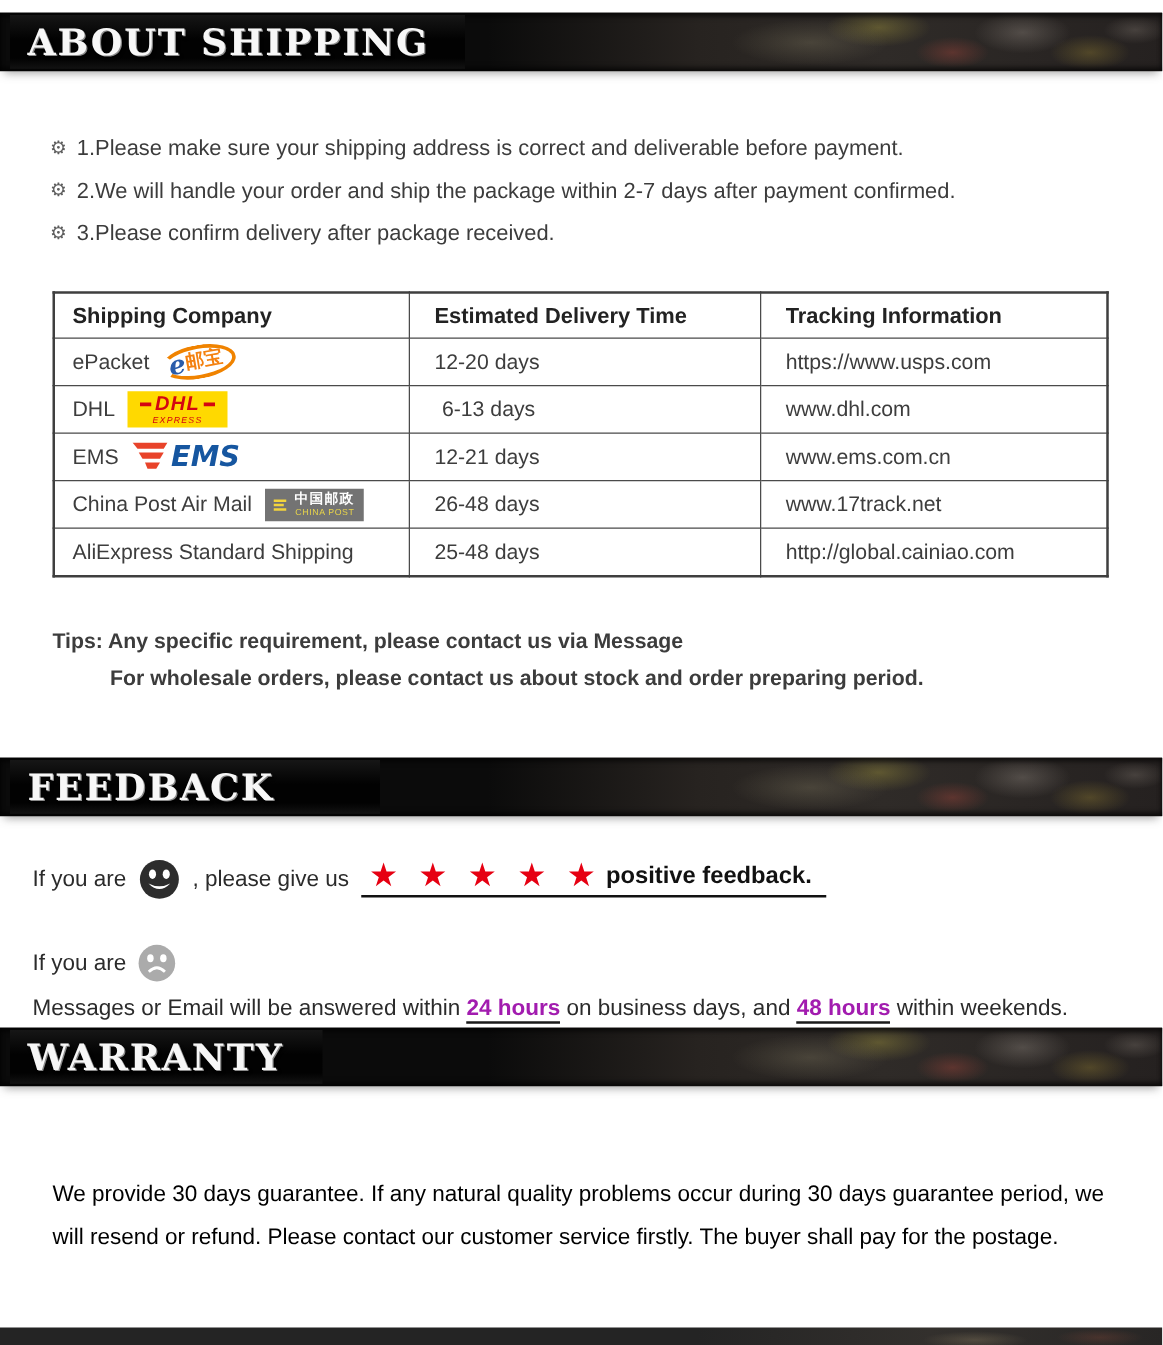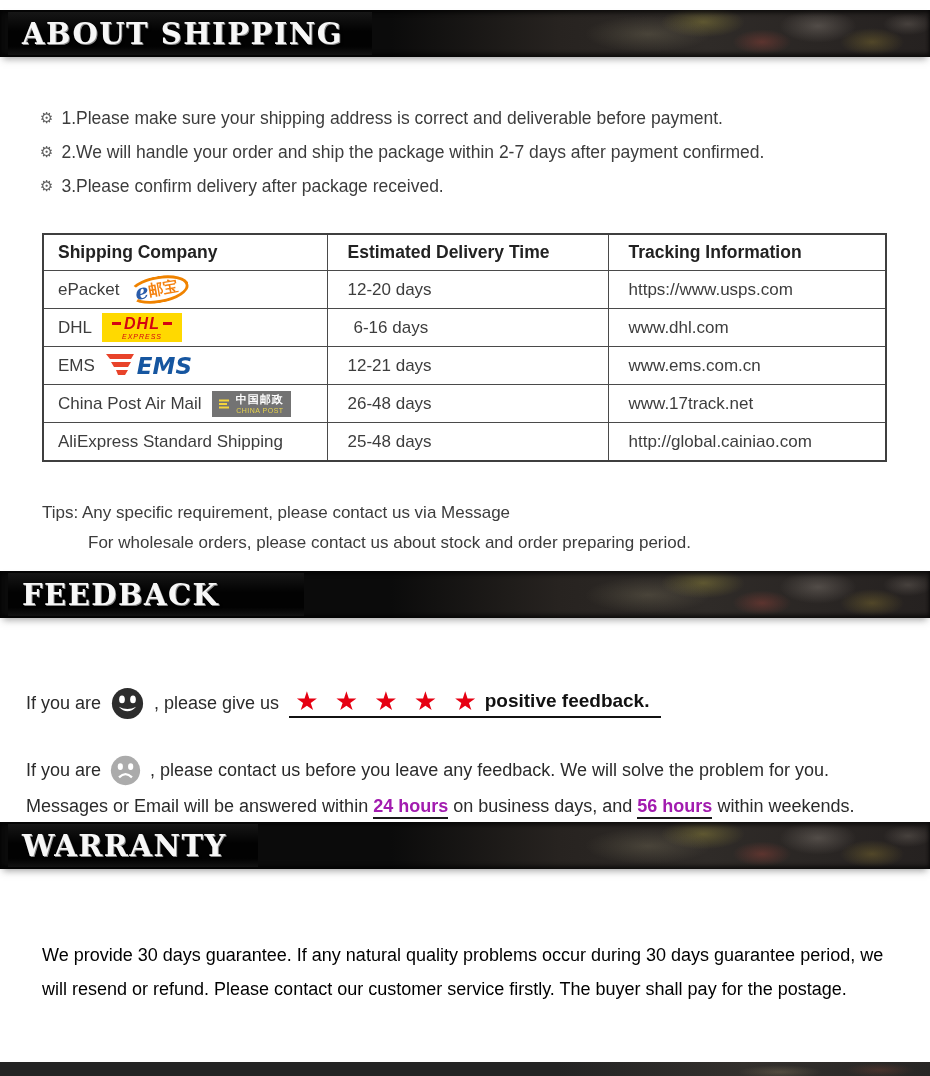--- a/index.html
+++ b/index.html
@@ -183,7 +183,7 @@
             </span>
           </div>
         </td>
-        <td class="pad26">6-16 days</td>
+        <td class="pad26">6-13 days</td>
         <td class="pad20">www.dhl.com</td>
       </tr>
       <tr>

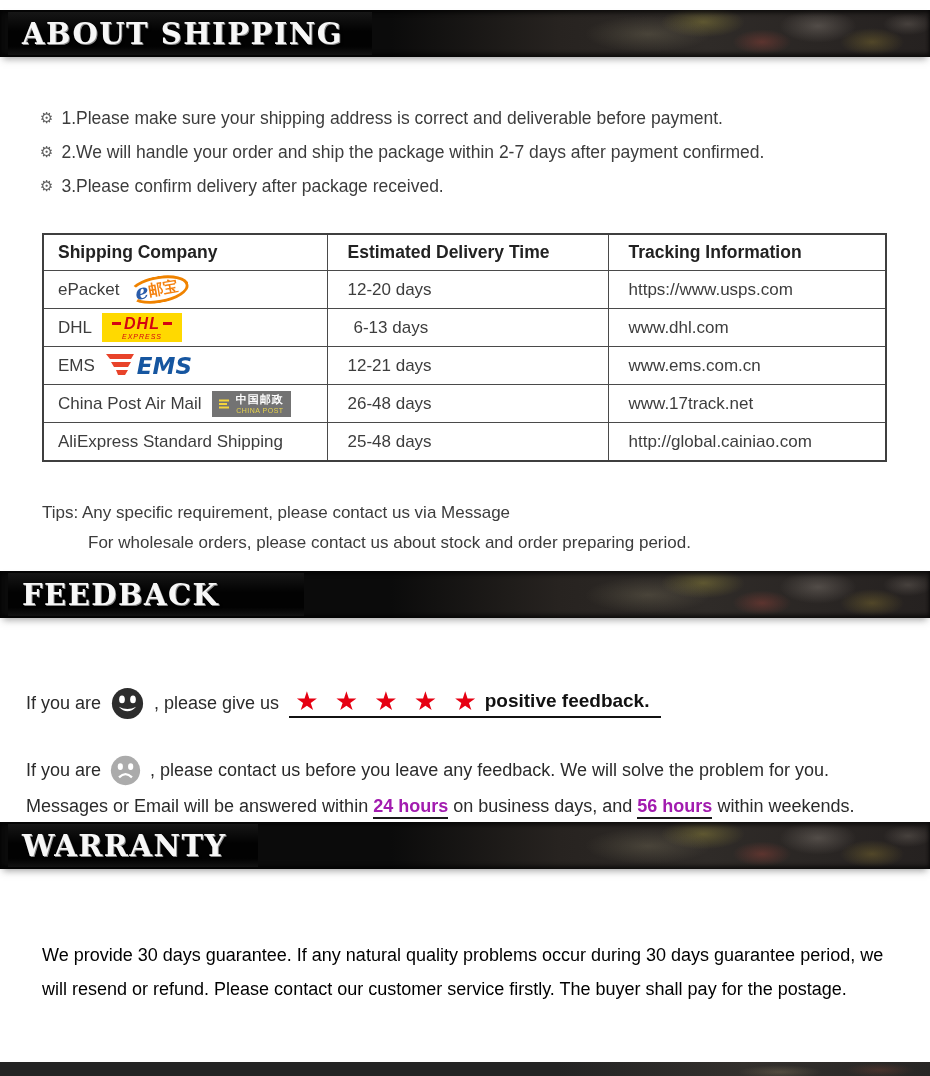--- a/index.html
+++ b/index.html
@@ -83,7 +83,7 @@
   .cn-en { color:#e8d44a; font-size:7px; margin-top:2px; letter-spacing:0.5px; font-style:normal; }
 
   
-  .tips { position:absolute; left:42px; top:498px; font-size:17px; color:#3c3c3c; line-height:30px; }
+  .tips { position:absolute; left:42px; top:498px; font-size:17px; color:#3c3c3c; line-height:30px;font-weight:bold; }
   .tips-line2 { padding-left:46px; }
 
   

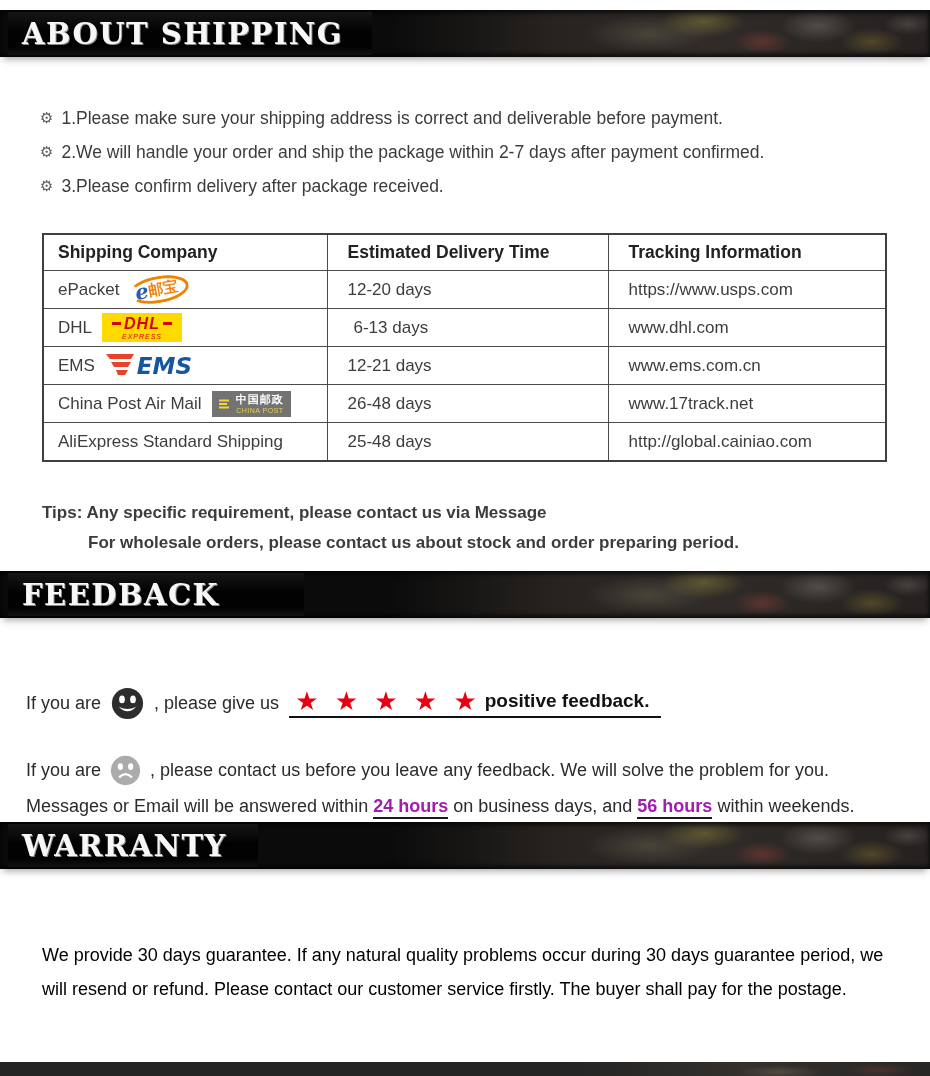--- a/index.html
+++ b/index.html
@@ -236,7 +236,7 @@
     <div class="tips-line2">For wholesale orders, please contact us about stock and order preparing period.</div>
   </div>
 
-  <div class="banner" style="top:571px">
+  <div class="banner" style="top:606px">
     <div class="banner-box" style="width:296px">
       <span class="banner-title">FEEDBACK</span>
     </div>

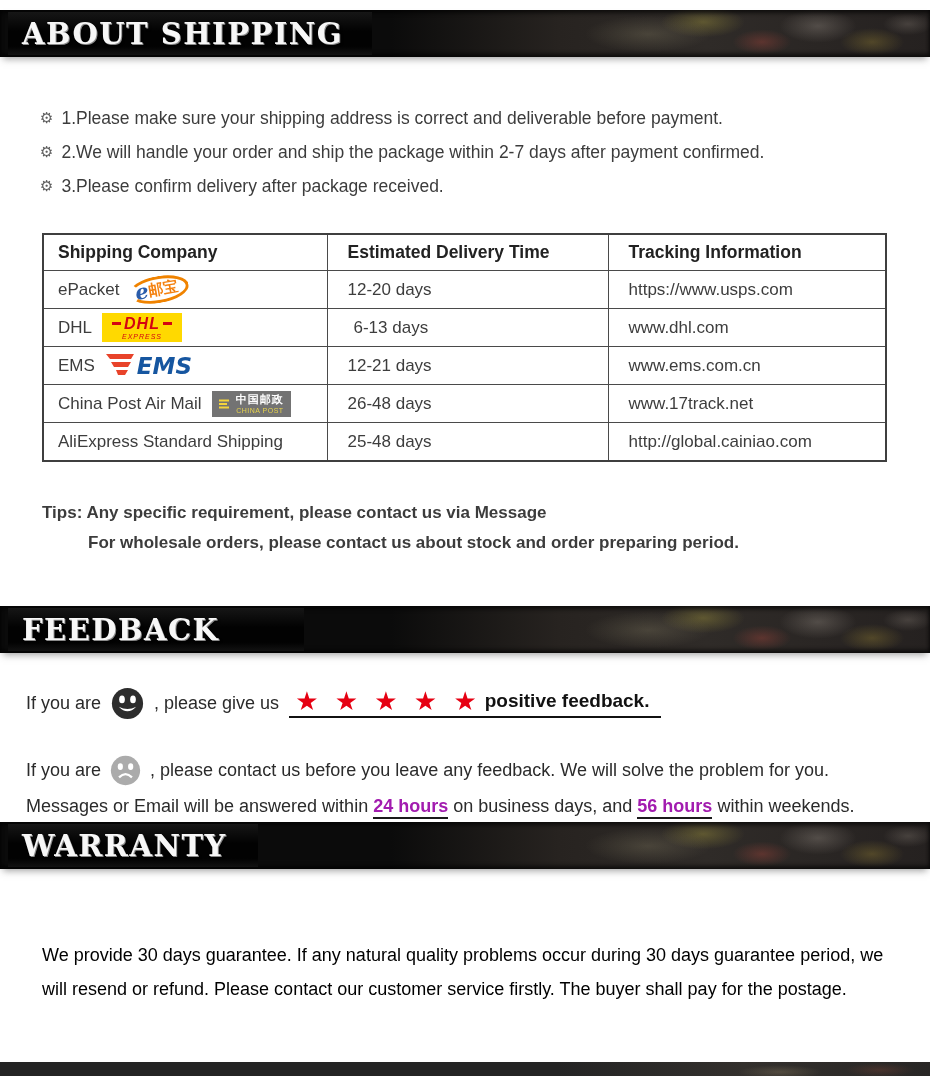--- a/index.html
+++ b/index.html
@@ -266,7 +266,6 @@
         <ellipse cx="24" cy="13.5" rx="3" ry="3.8" fill="#ffffff"></ellipse>
         <path d="M10.5 26 Q18 18.5 25.5 26" stroke="#ffffff" stroke-width="2.6" fill="none"></path>
       </svg>
-      <span>, please contact us before you leave any feedback. We will solve the problem for you.</span>
     </div>
     <div class="fbreply">
       <span>Messages or Email will be answered within</span>

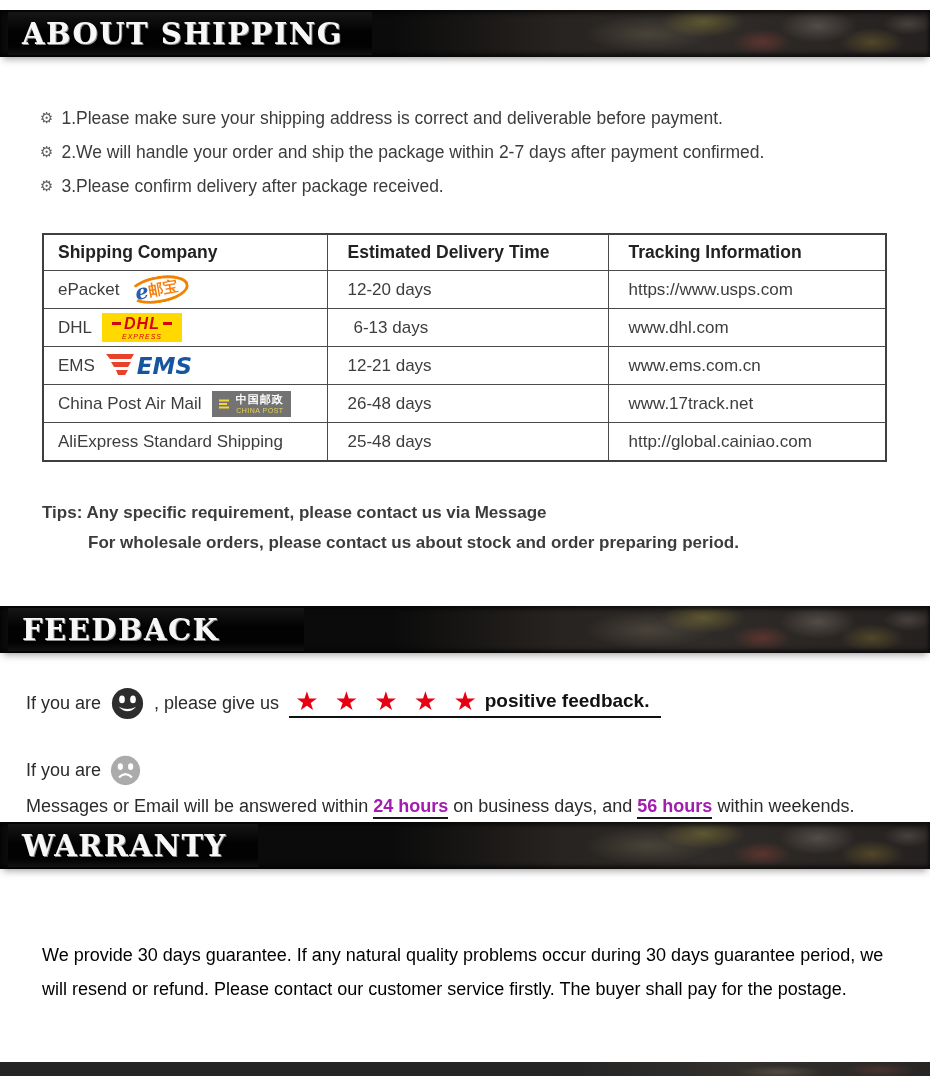--- a/index.html
+++ b/index.html
@@ -271,7 +271,7 @@
       <span>Messages or Email will be answered within</span>
       <span class="bu">24 hours</span>
       <span>on business days, and</span>
-      <span class="bu">56 hours</span>
+      <span class="bu">48 hours</span>
       <span>within weekends.</span>
     </div>
   </div>

